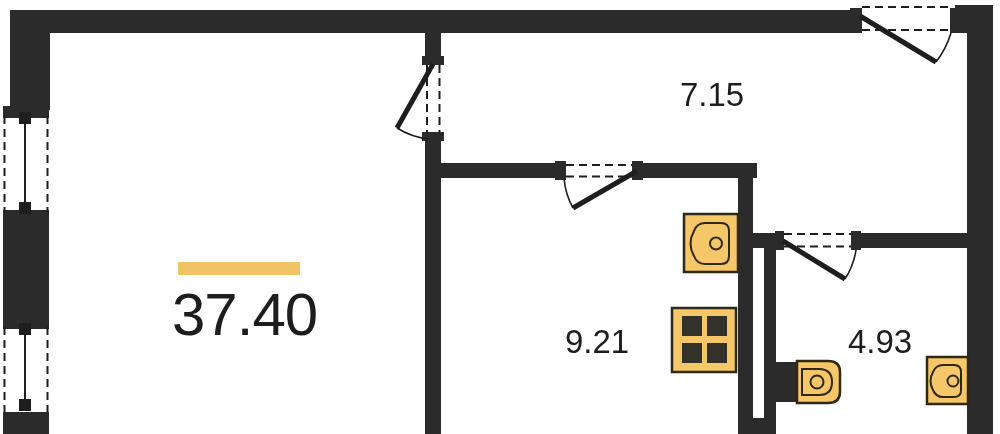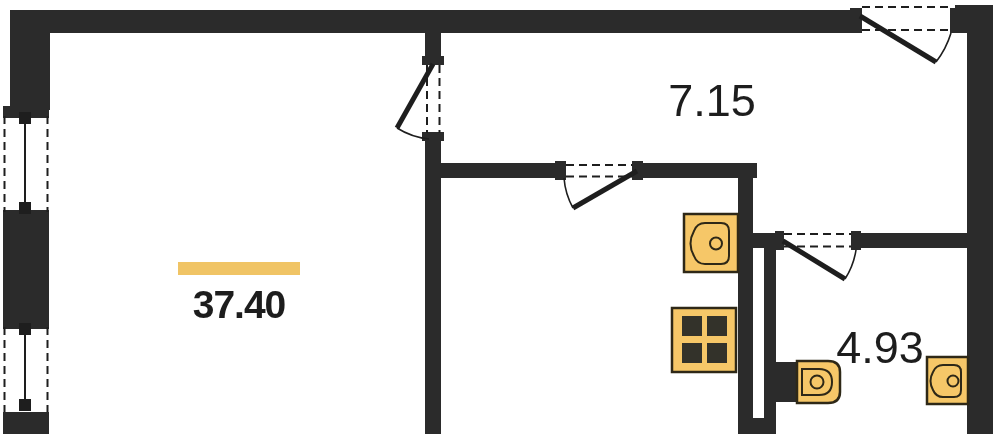--- a/index.html
+++ b/index.html
@@ -23,7 +23,7 @@
   .tank{fill:var(--wall,#2b2b2b);}
   .label{
     position:absolute;color:var(--text,#1d1d1d);
-    font-size:45px;line-height:1;text-align:center;width:90px;
+    font-size:33px;line-height:1;text-align:center;width:90px;
   }
   .label-total{
     position:absolute;color:var(--text,#1d1d1d);

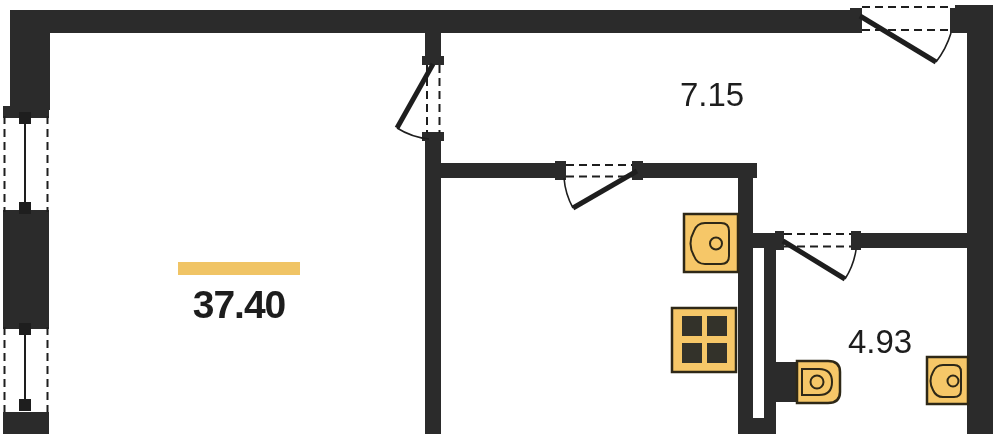--- a/index.html
+++ b/index.html
@@ -27,7 +27,7 @@
   }
   .label-total{
     position:absolute;color:var(--text,#1d1d1d);
-    font-size:39px;font-weight:bold;letter-spacing:-1px;
+    font-size:60px;font-weight:normal;letter-spacing:-1px;
     line-height:1;text-align:center;width:134px;
   }
   .accent-bar{position:absolute;background:var(--accent_bar,#f0c465);}

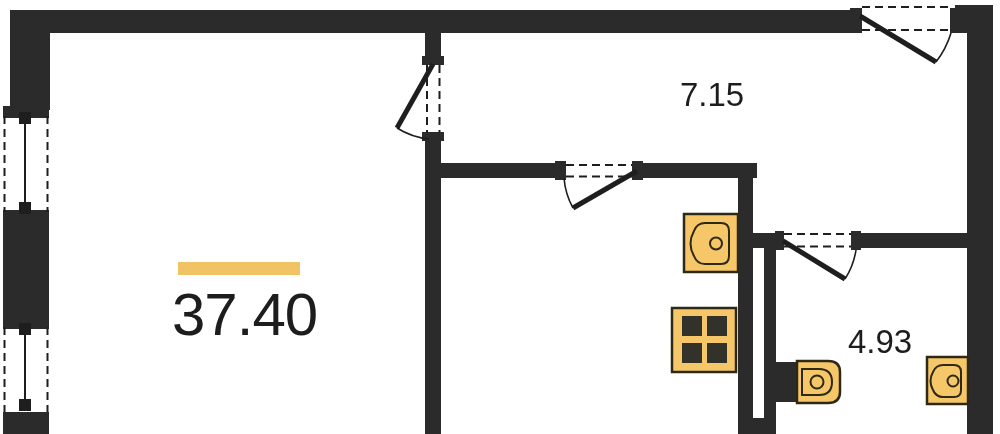--- a/index.html
+++ b/index.html
@@ -146,6 +146,7 @@
   <div class="accent-bar" style="left:178px;top:262px;width:122px;height:13px;"></div>
   <div class="label-total" style="left:172px;top:285px;">37.40</div>
   <div class="label" style="left:667px;top:78px;">7.15</div>
+  <div class="label" style="left:552px;top:325px;">9.21</div>
   <div class="label" style="left:835px;top:305px;margin-top:20px;">4.93</div>
 </div>
 

